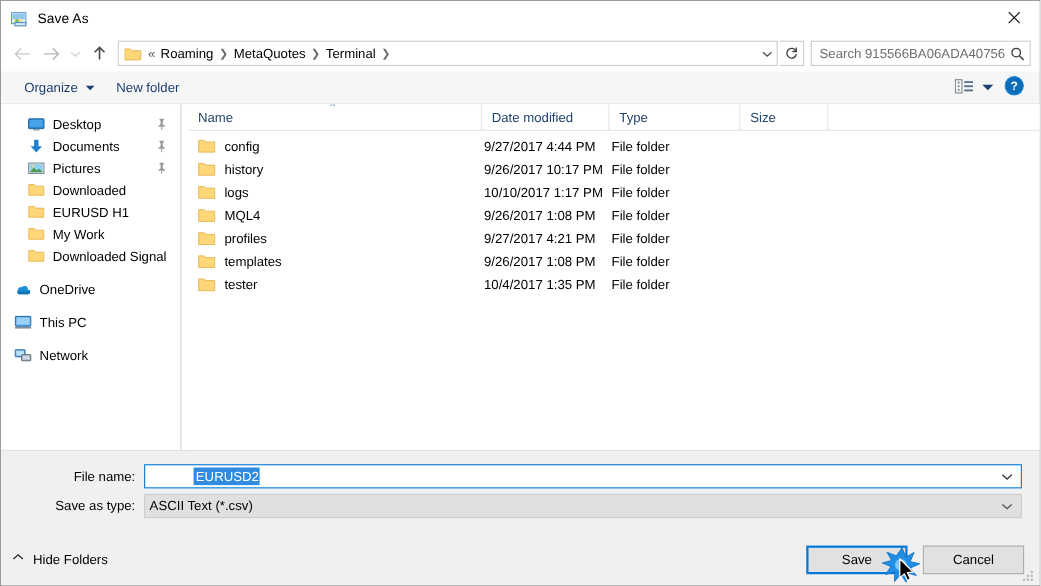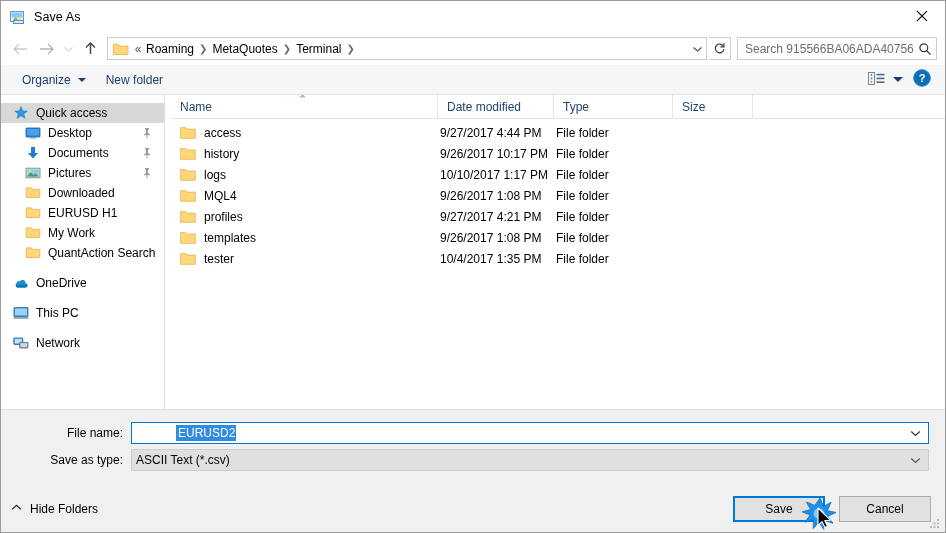--- a/index.html
+++ b/index.html
@@ -587,14 +587,6 @@
 
     <div class="sidebar">
 
-      <div class="nav-row selected">
-        <span class="nav-ico">
-          <svg width="16" height="16" viewBox="0 0 16 16">
-            <path d="M8 1.6 L9.7 6 L14.3 6.1 L10.7 8.9 L12 13.3 L8 10.7 L4 13.3 L5.3 8.9 L1.7 6.1 L6.3 6 Z" fill="#2b9ae0" stroke="#1a7cbd" stroke-width="0.6"></path>
-          </svg>
-        </span>
-        <span class="nav-label">Quick access</span>
-      </div>
 
       <div class="nav-row indent1">
         <span class="nav-ico">

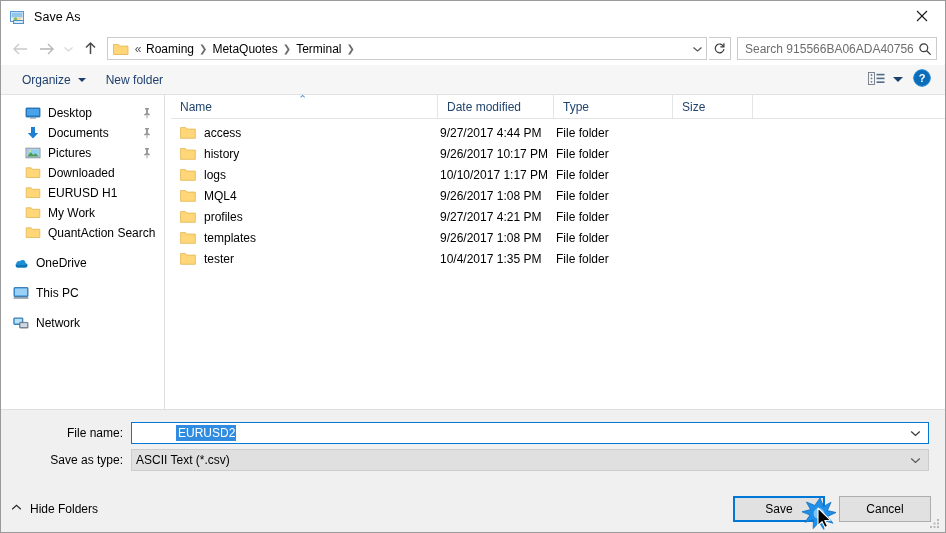--- a/index.html
+++ b/index.html
@@ -737,7 +737,7 @@
                   <path d="M0.6 1.6 h5 l1.3 1.5 h8.4 v9.2 h-14.7 z" fill="#ffd779" stroke="#e3b44c" stroke-width="0.8"></path>
                 </svg>
             </span>
-            <span>access</span>
+            <span>config</span>
           </div>
           <div class="cell date">9/27/2017 4:44 PM</div>
           <div class="cell type">File folder</div>

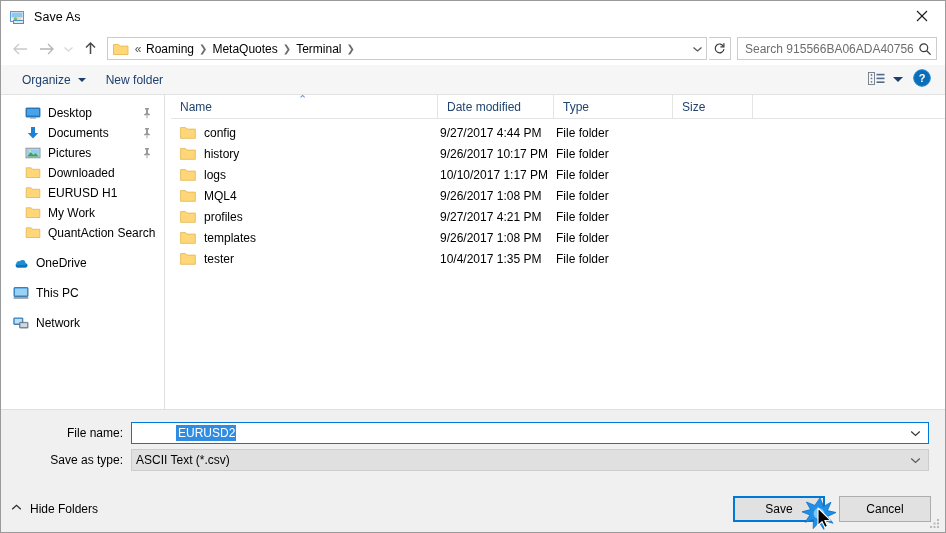--- a/index.html
+++ b/index.html
@@ -671,7 +671,7 @@
             <path d="M1.2 2.8 h5 l1.3 1.5 h7.3 v8.2 h-13.6 z" fill="#ffd779" stroke="#e3b44c" stroke-width="0.8"></path>
           </svg>
         </span>
-        <span class="nav-label">QuantAction Search</span>
+        <span class="nav-label">Downloaded Signal</span>
       </div>
 
       <div class="nav-row group">

